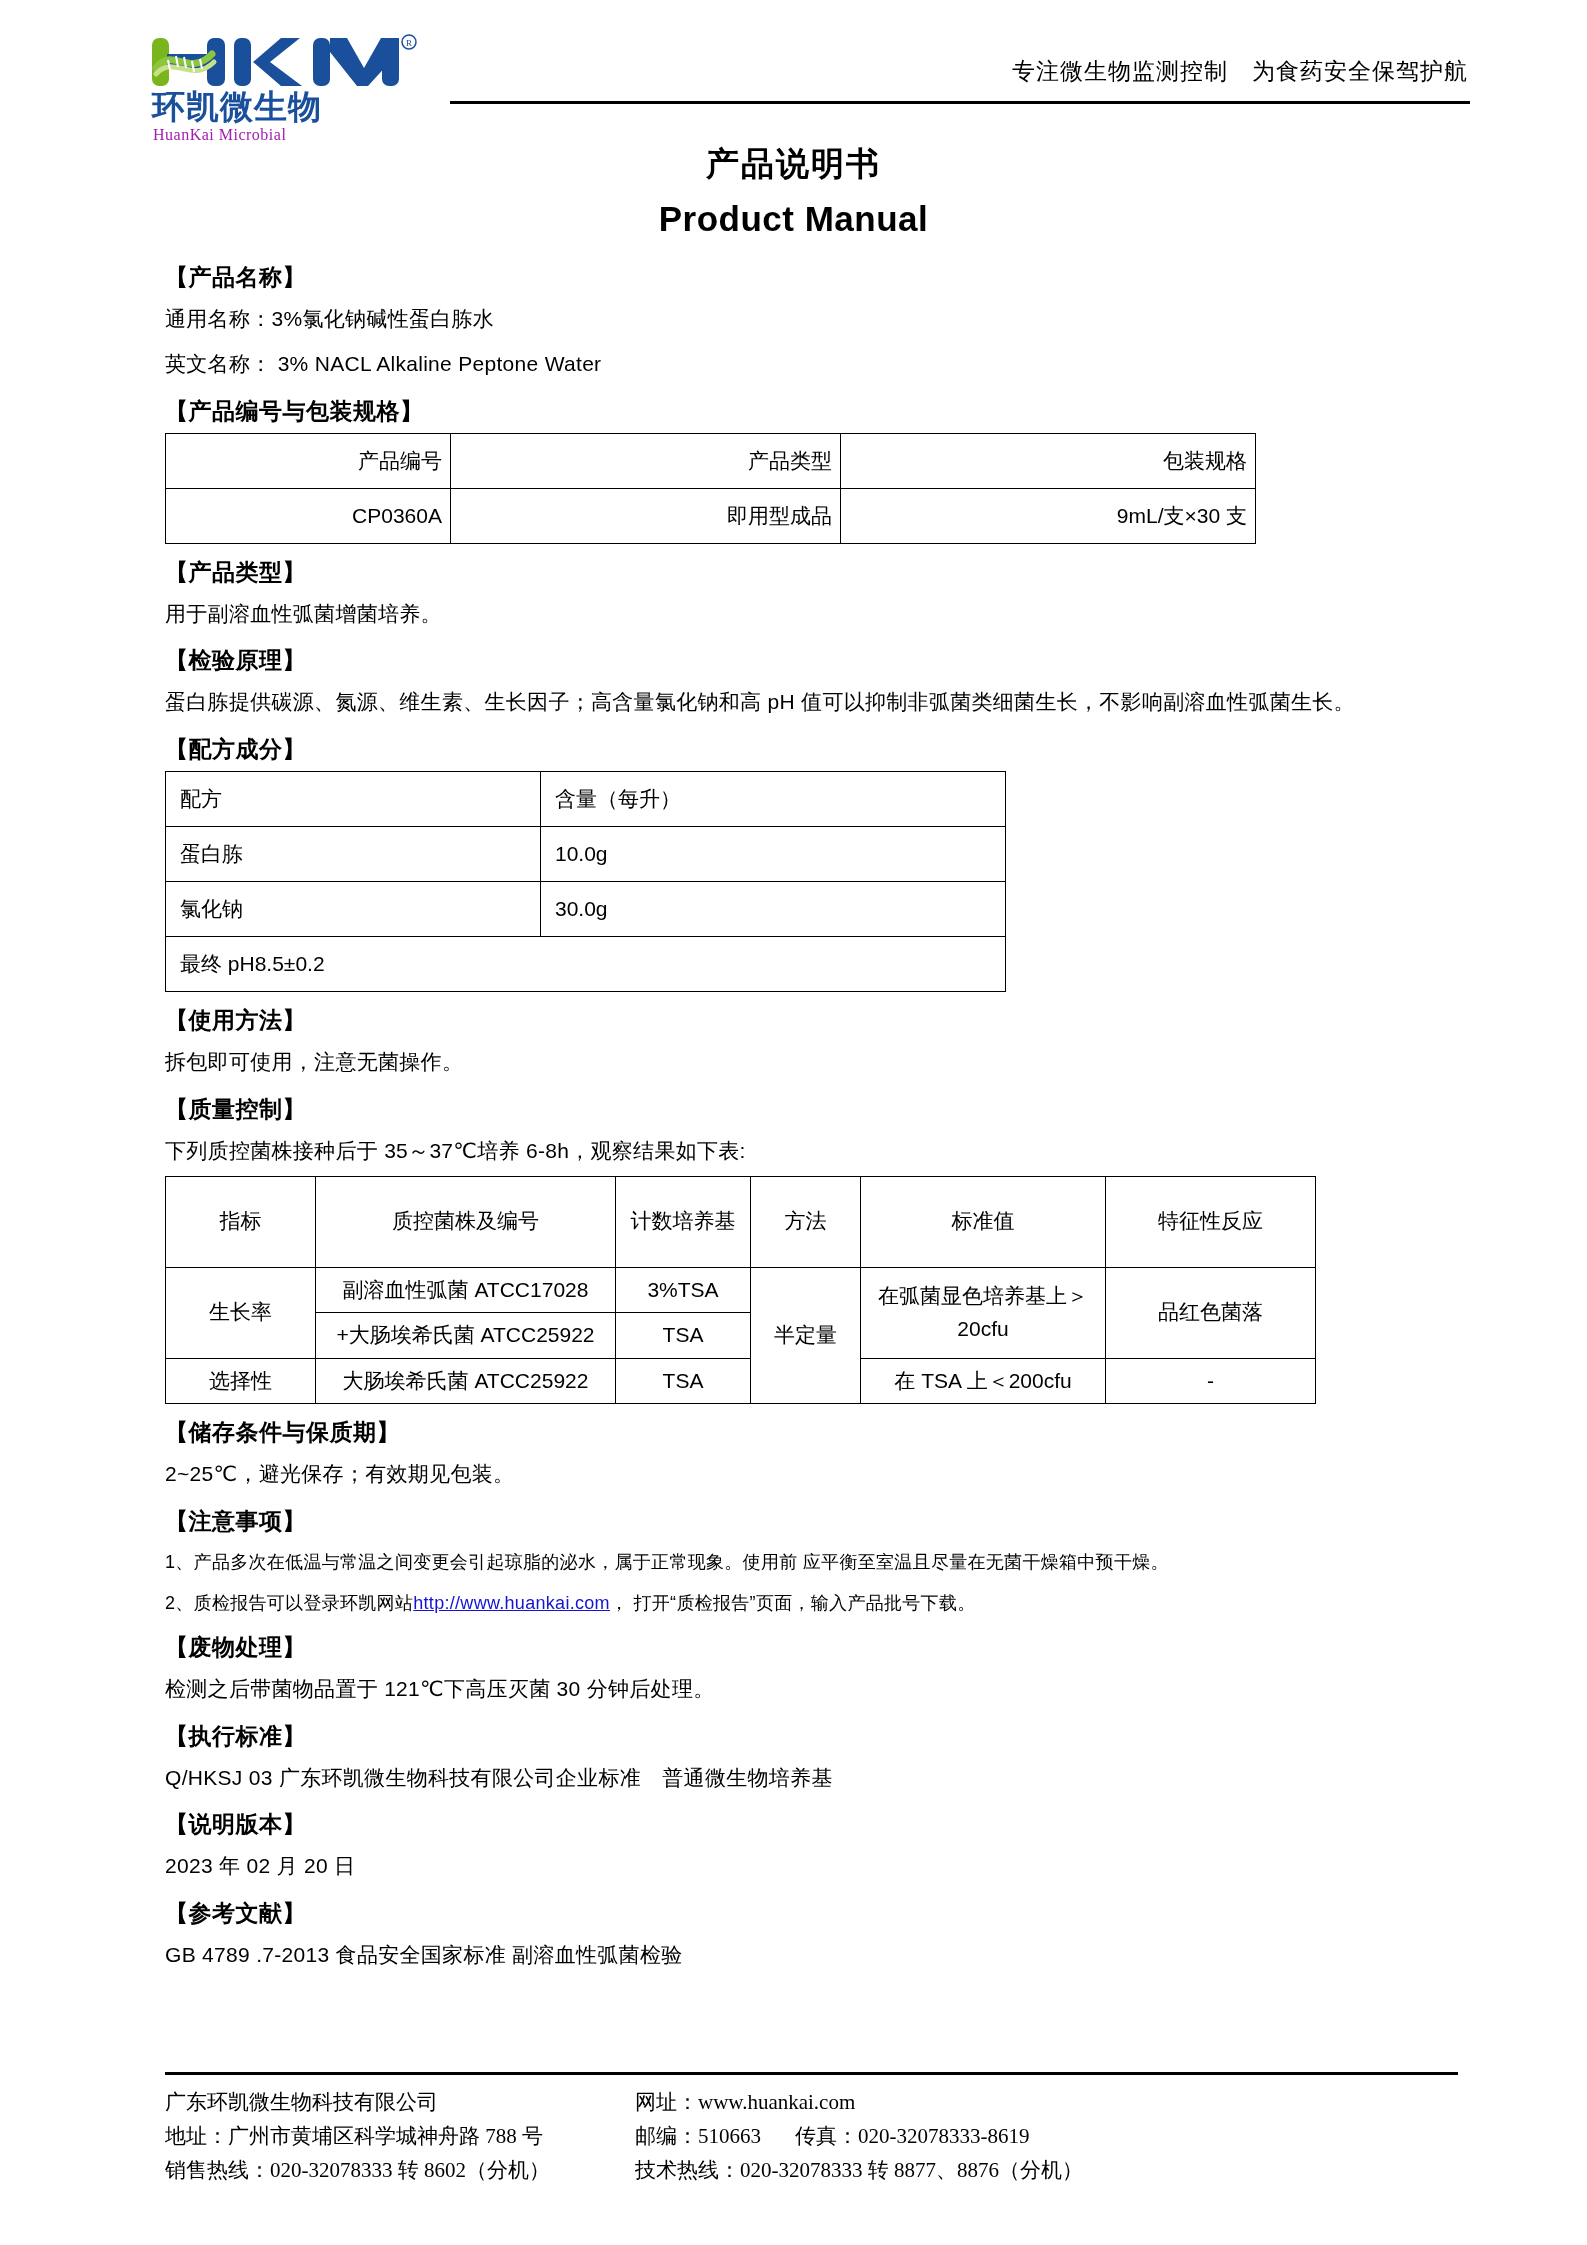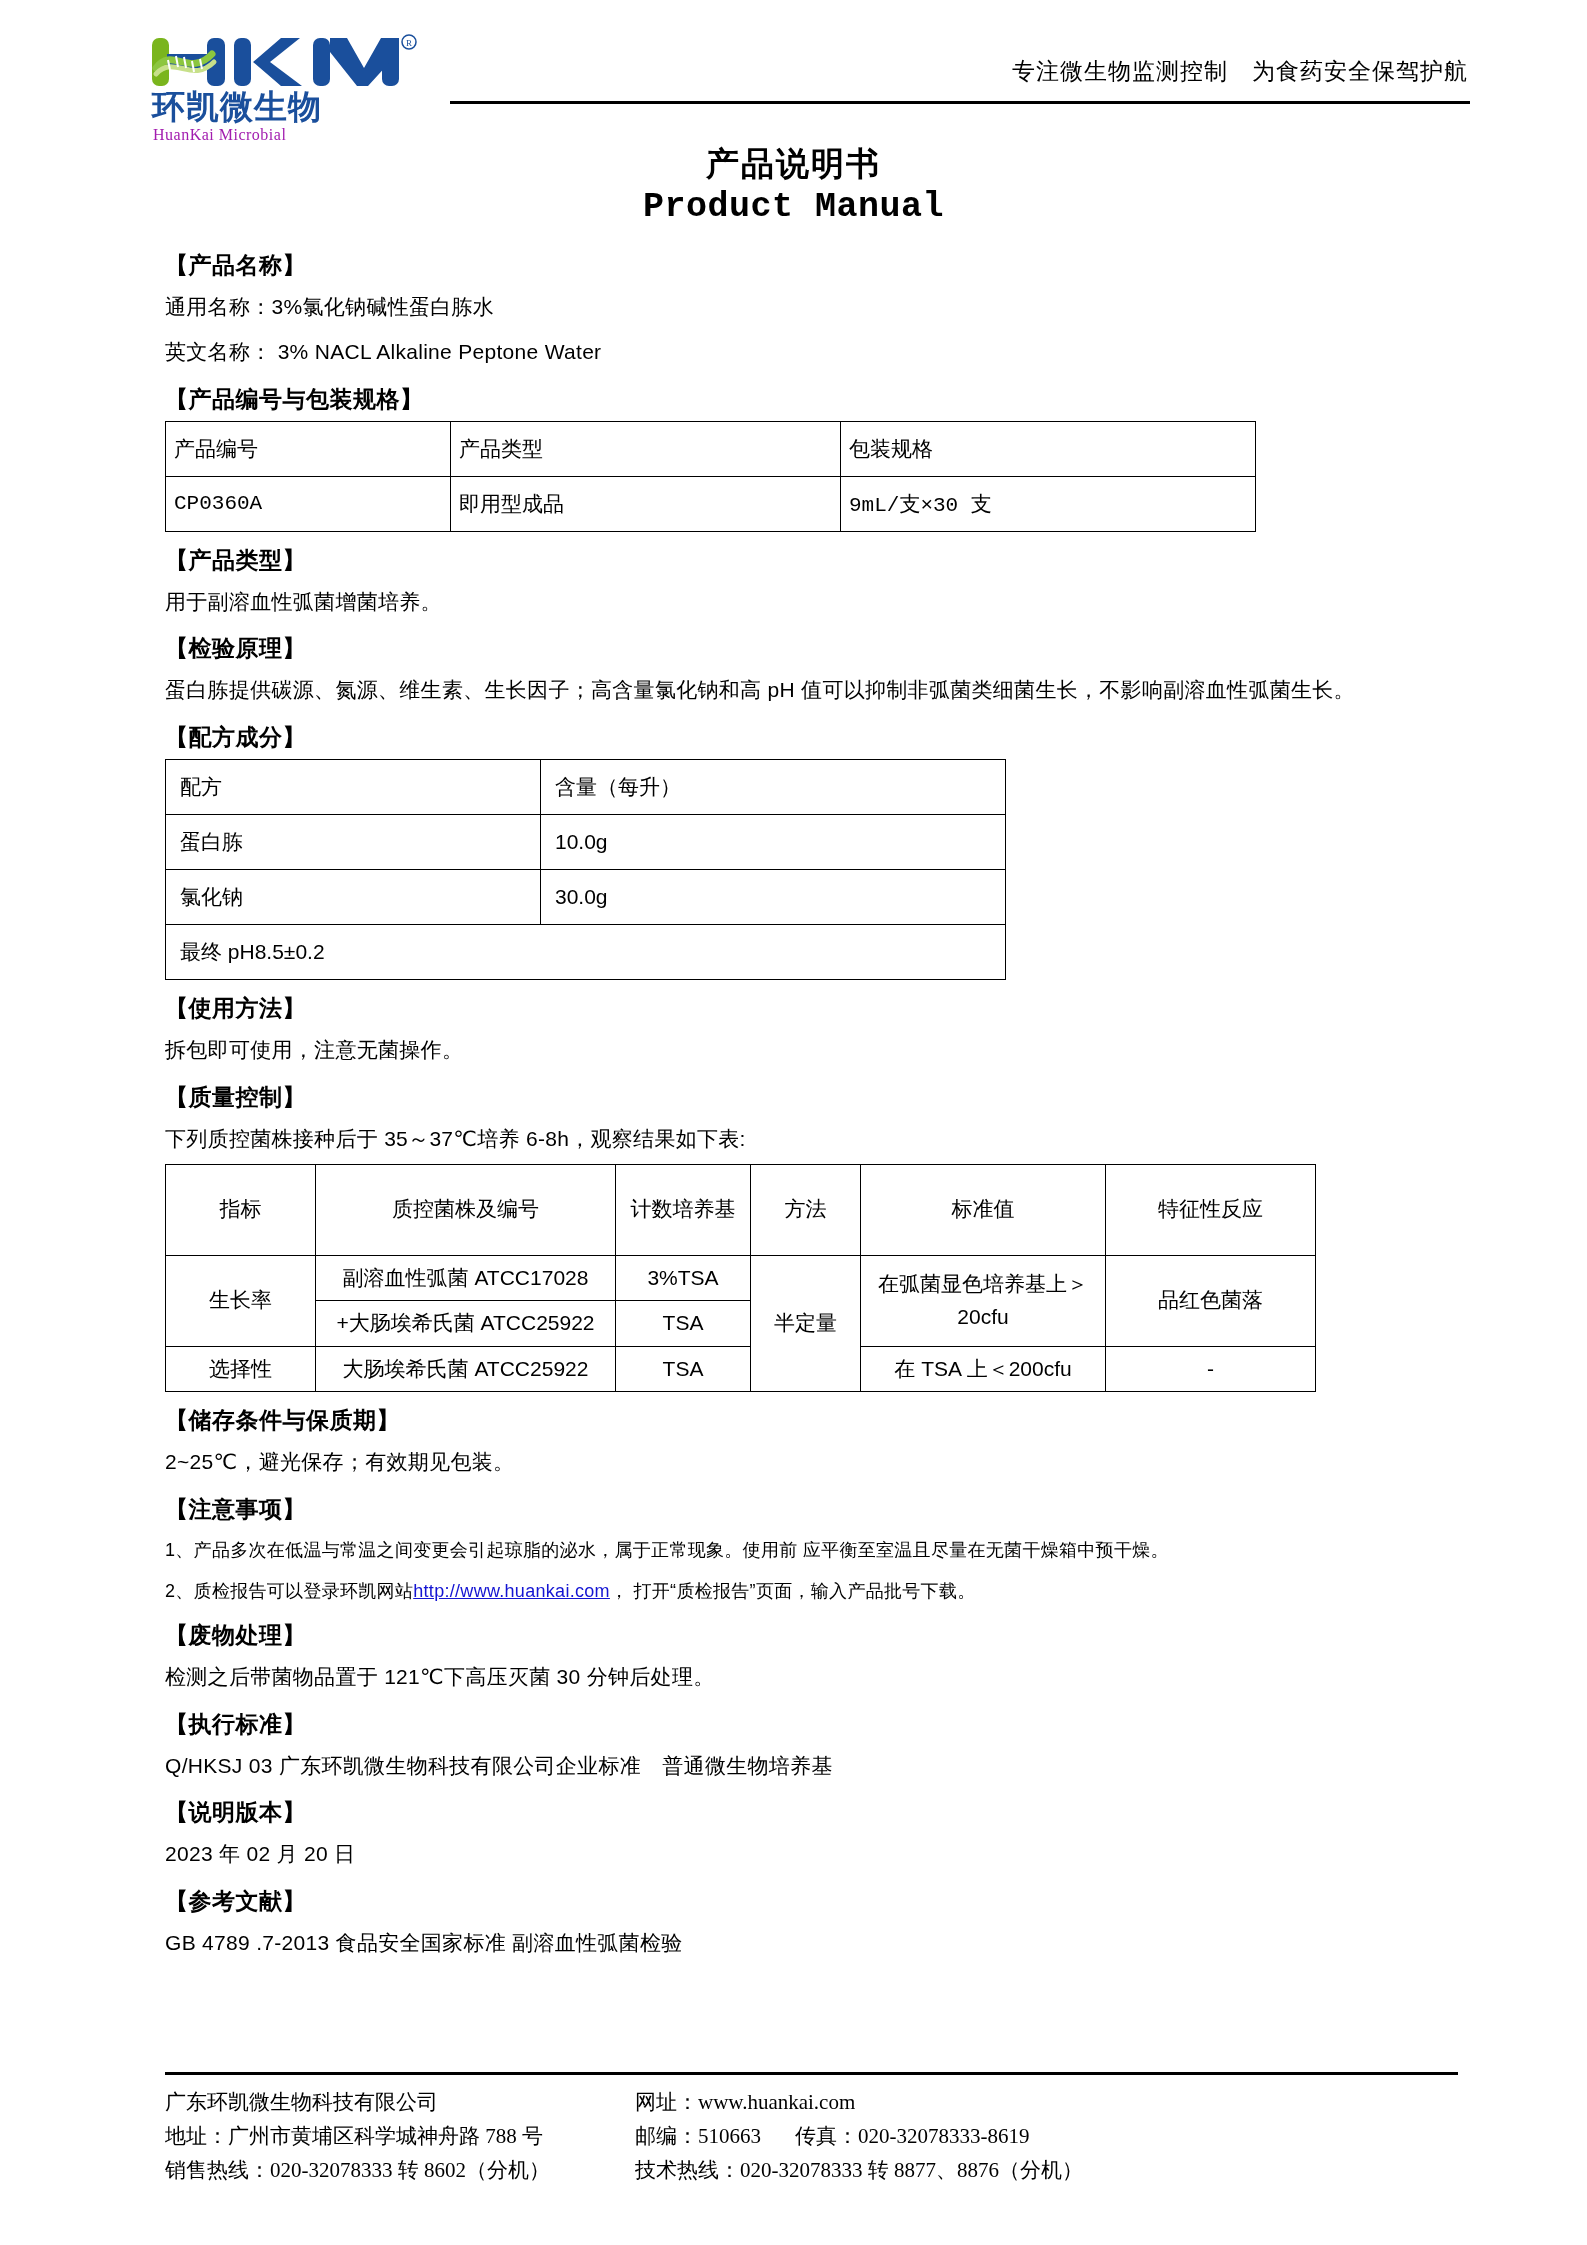--- a/index.html
+++ b/index.html
@@ -95,10 +95,11 @@
   }
   .doc-title-en {
     text-align: center;
-    font-family: Liberation Mono, monospace;
+    font-family: Liberation Sans, sans-serif;
     font-size: 35px;
     font-weight: bold;
     letter-spacing: 0.5px;
+    margin-top: 12px;
   }
 
   

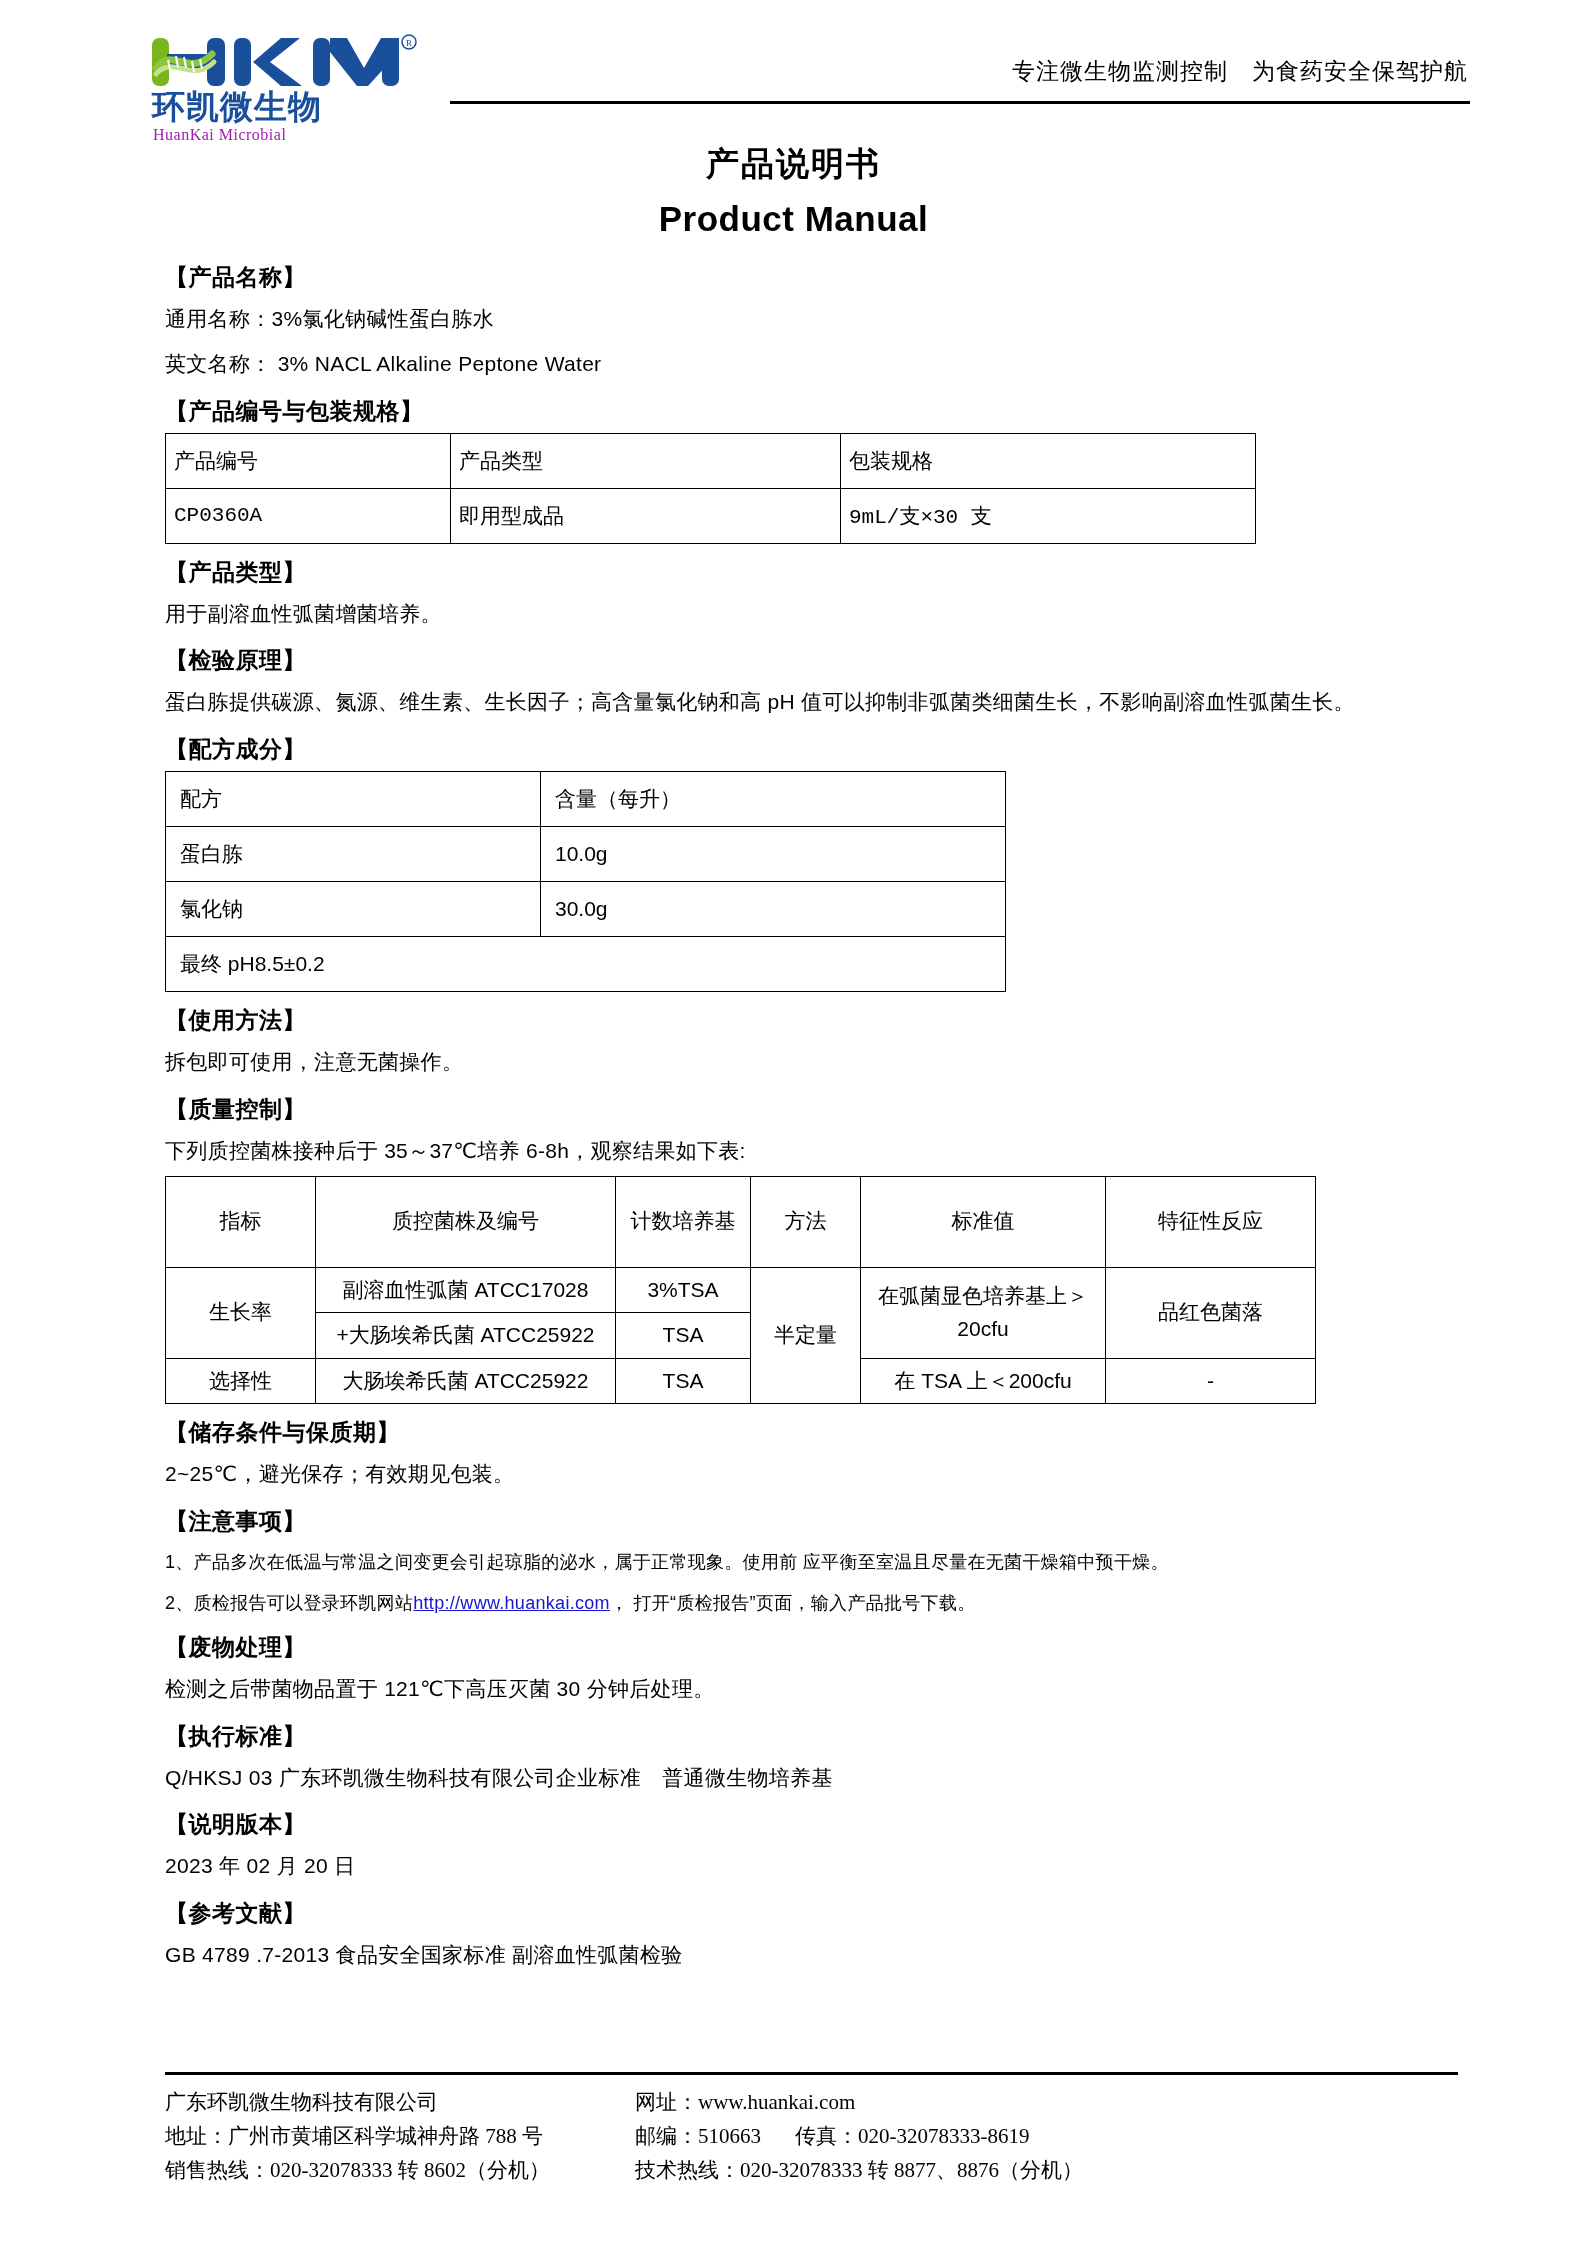--- a/index.html
+++ b/index.html
@@ -155,9 +155,8 @@
     table-layout: fixed;
   }
   .tbl-spec th, .tbl-spec td {
-    text-align: left;
+    text-align: right;
     height: 42px;
-    font-family: Liberation Mono, monospace;
   }
   .tbl-spec col.c1 { width: 285px; }
   .tbl-spec col.c2 { width: 390px; }

